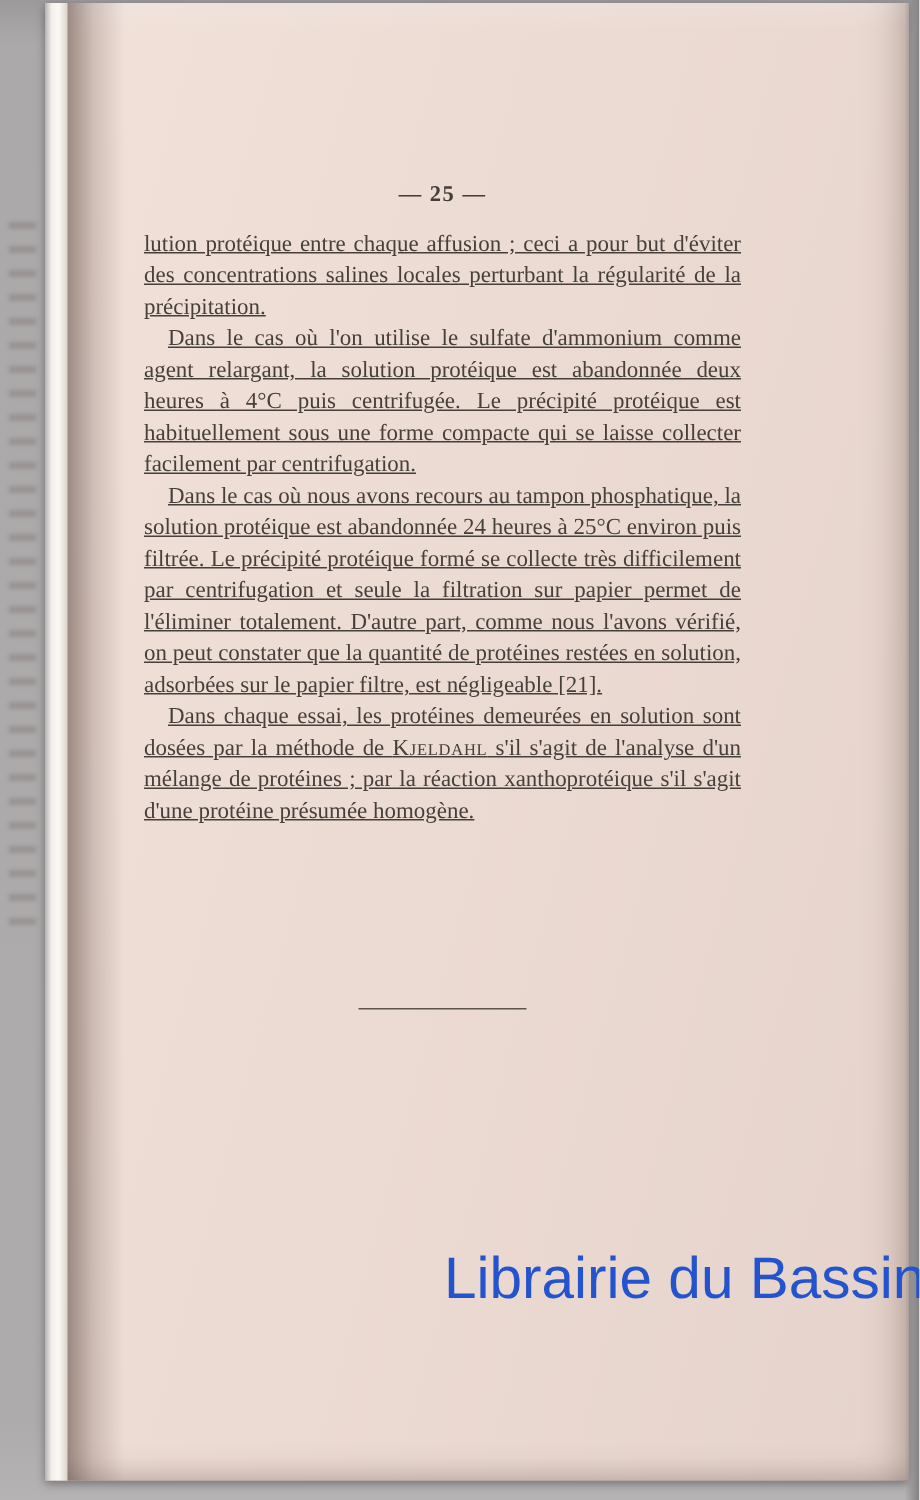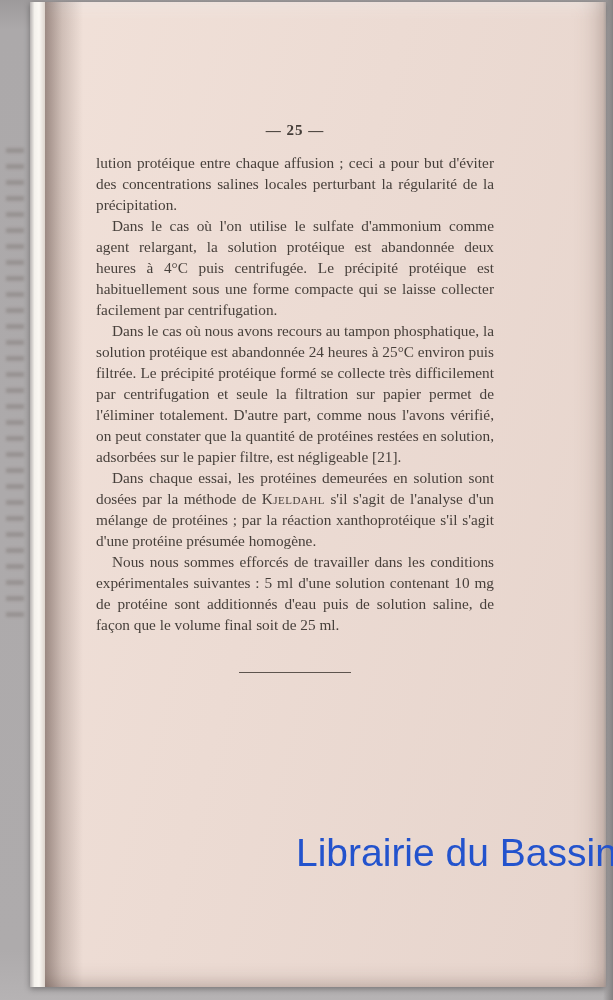--- a/index.html
+++ b/index.html
@@ -53,7 +53,7 @@
     font-size:15.3px;line-height:21px;color:#463f3a;
     text-align:justify;
   }
-  .para{margin:0;text-indent:16px;}
+  .para{margin:0;text-indent:16px;text-decoration:underline;}
   .para.first{text-indent:0;}
   .smallcaps{font-variant:small-caps;letter-spacing:.5px;}
   .end-rule{

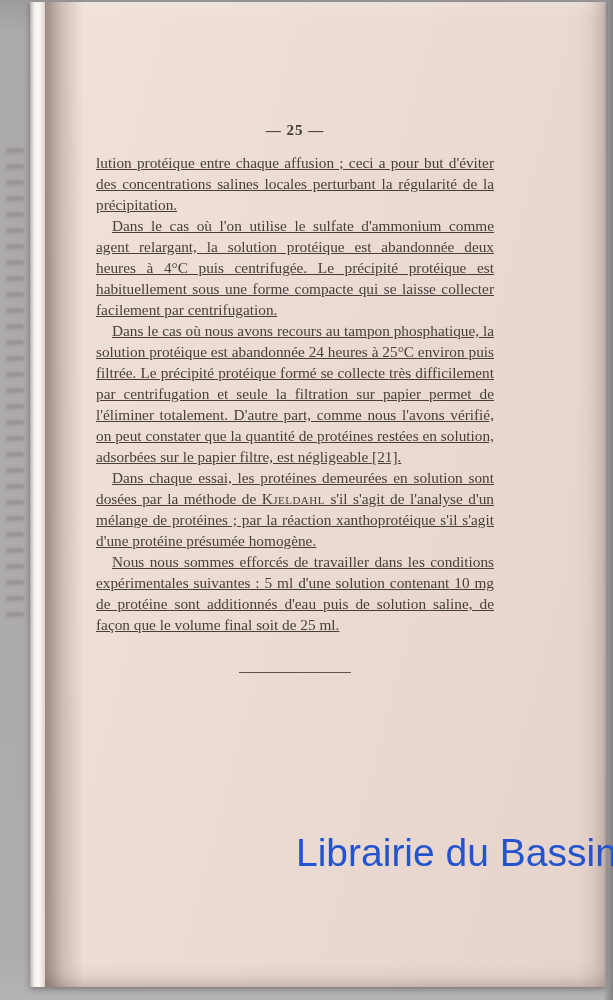--- a/index.html
+++ b/index.html
@@ -82,7 +82,6 @@
       <p class="para">Dans le cas où l'on utilise le sulfate d'ammonium comme agent relargant, la solution protéique est abandonnée deux heures à 4°C puis centrifugée. Le précipité protéique est habituellement sous une forme compacte qui se laisse collecter facilement par centrifugation.</p>
       <p class="para">Dans le cas où nous avons recours au tampon phosphatique, la solution protéique est abandonnée 24 heures à 25°C environ puis filtrée. Le précipité protéique formé se collecte très difficilement par centrifugation et seule la filtration sur papier permet de l'éliminer totalement. D'autre part, comme nous l'avons vérifié, on peut constater que la quantité de protéines restées en solution, adsorbées sur le papier filtre, est négligeable [21].</p>
       <p class="para"><span>Dans chaque essai, les protéines demeurées en solution sont dosées par la méthode de </span><span class="smallcaps">Kjeldahl</span><span> s'il s'agit de l'analyse d'un mélange de protéines ; par la réaction xanthoprotéique s'il s'agit d'une protéine présumée homogène.</span></p>
-      <p class="para">Nous nous sommes efforcés de travailler dans les conditions expérimentales suivantes : 5 ml d'une solution contenant 10 mg de protéine sont additionnés d'eau puis de solution saline, de façon que le volume final soit de 25 ml.</p>
     </div>
 
     <div class="end-rule"></div>

